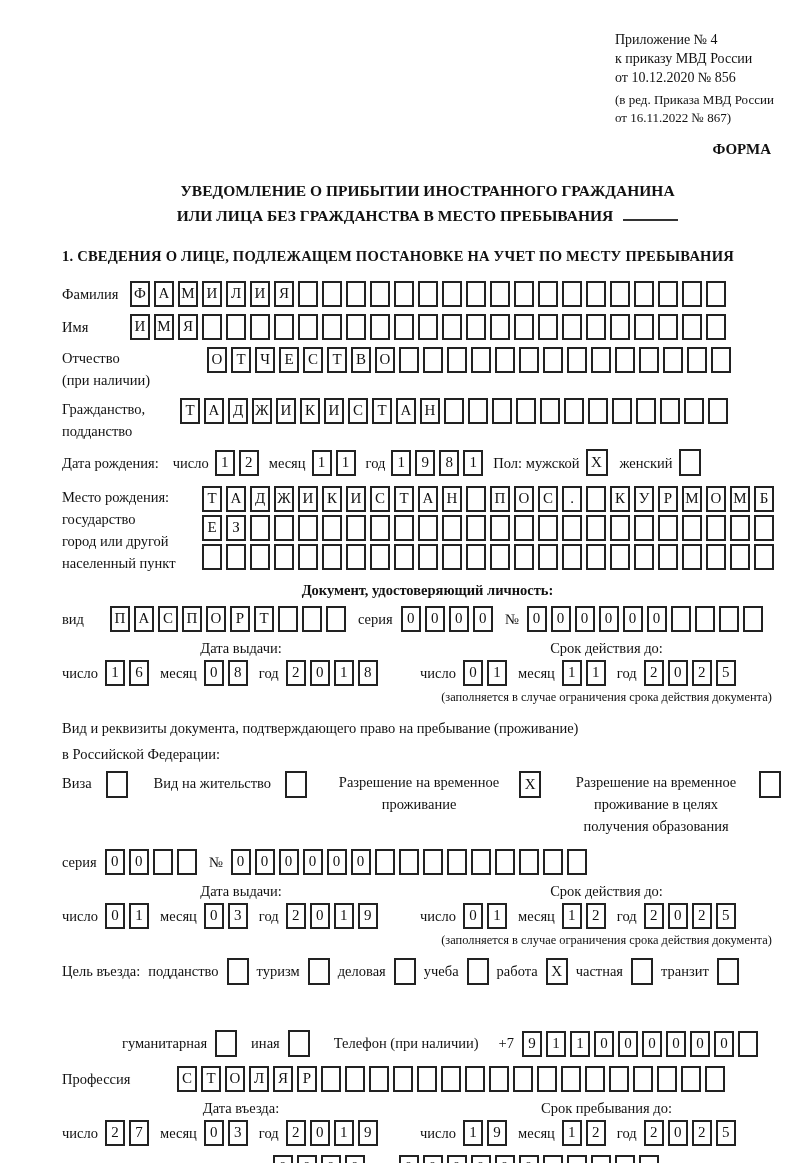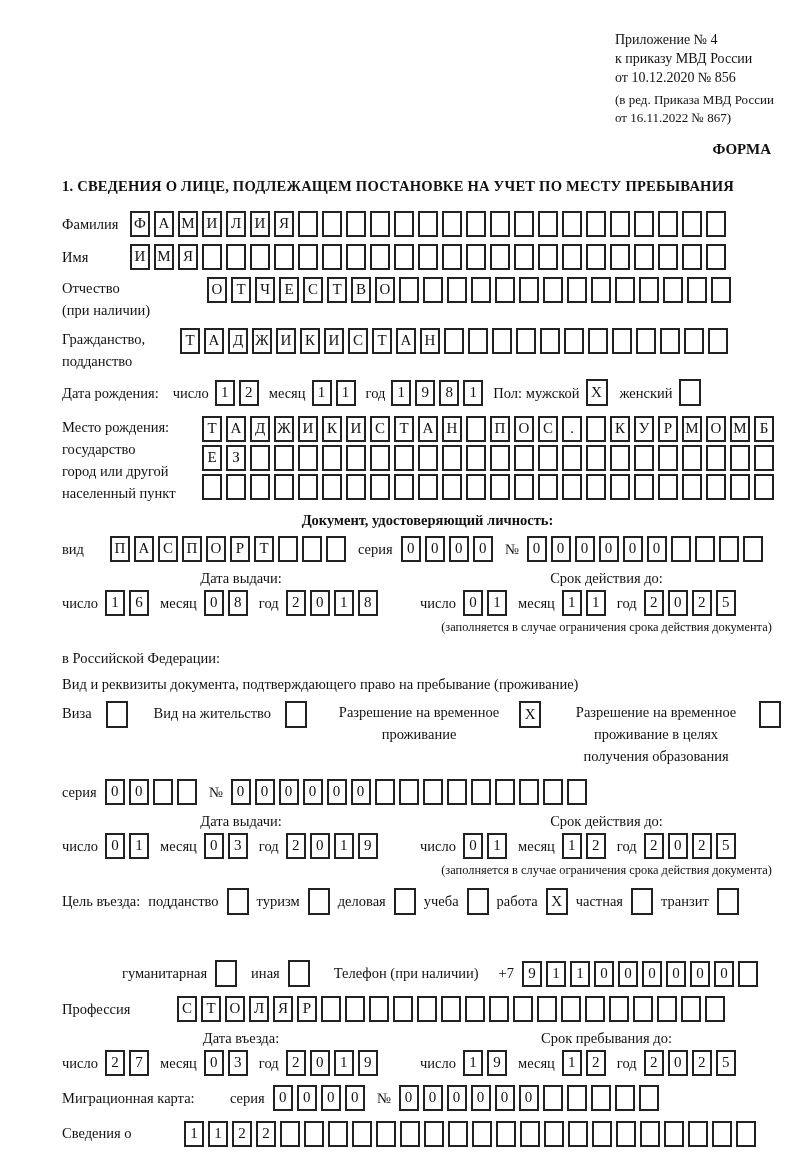--- a/index.html
+++ b/index.html
@@ -70,6 +70,10 @@
   </div>
   <div class="forma">ФОРМА</div>
 
+  <div class="title">
+    <div>УВЕДОМЛЕНИЕ О ПРИБЫТИИ ИНОСТРАННОГО ГРАЖДАНИНА</div>
+    <div><span>ИЛИ ЛИЦА БЕЗ ГРАЖДАНСТВА В МЕСТО ПРЕБЫВАНИЯ</span><span class="blank-line"></span></div>
+  </div>
 
   <div class="sect">1. СВЕДЕНИЯ О ЛИЦЕ, ПОДЛЕЖАЩЕМ ПОСТАНОВКЕ НА УЧЕТ ПО МЕСТУ ПРЕБЫВАНИЯ</div>
 

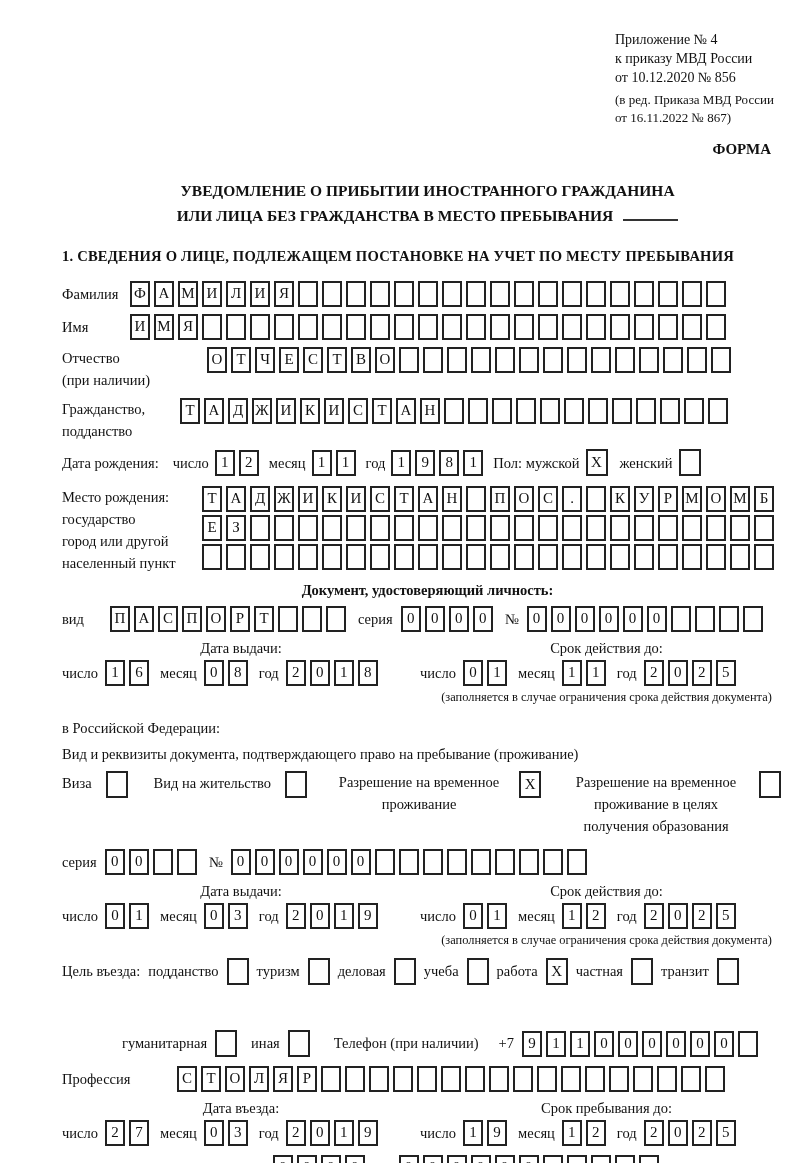--- a/index.html
+++ b/index.html
@@ -168,8 +168,8 @@
   </div>
 
   <div class="res-doc">
+    <div>Вид и реквизиты документа, подтверждающего право на пребывание (проживание)</div>
     <div>в Российской Федерации:</div>
-    <div>Вид и реквизиты документа, подтверждающего право на пребывание (проживание)</div>
   </div>
   <div class="res-row">
     <span class="lbl">Виза</span>

